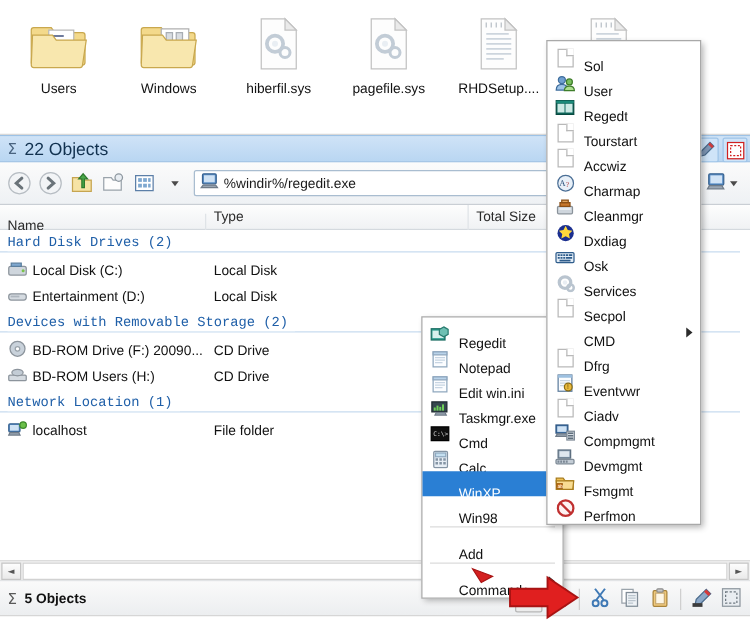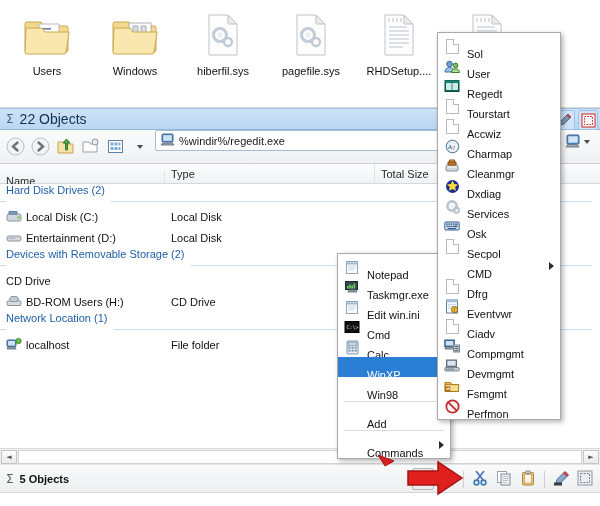--- a/index.html
+++ b/index.html
@@ -61,7 +61,7 @@
     position: absolute; left: 0; top: 130px; width: 600px; height: 34px;
     background: linear-gradient(#fbfbfb, #eef1f4);
     border-bottom: 1px solid #c9ced4;
-    display: flex; 
+    display: flex; align-items: center;
   }
   .nav-group { display: flex; align-items: center; gap: 3px; padding-left: 4px; }
   .nav-btn { width: 22px; height: 22px; display: flex; align-items: center; justify-content: center; }

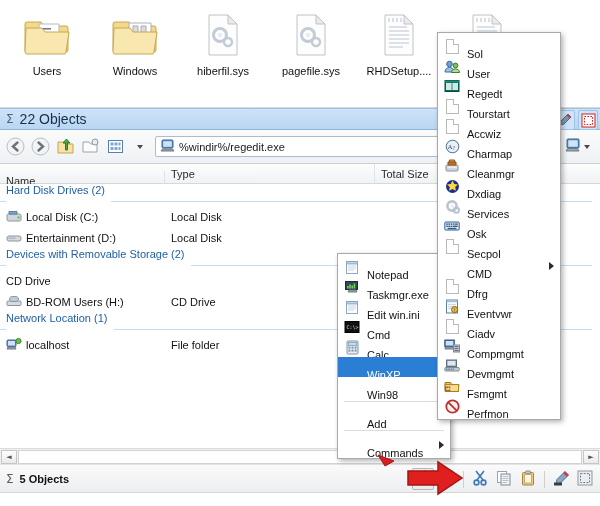--- a/index.html
+++ b/index.html
@@ -104,8 +104,8 @@
     background: #fff; overflow: hidden;
   }
   .group-head {
-    height: 22px; display: flex; padding-left: 6px;
-    font-size: 11px; color: #1f5fa8; position: relative;
+    height: 22px; display: flex; align-items: center; padding-left: 6px;
+    font-size: 11px; color: #1f5fa8; position: relative; font-family: Liberation Mono, monospace;
   }
   .group-head .rule {
     position: absolute; left: 0; right: 8px; bottom: 4px; height: 0;

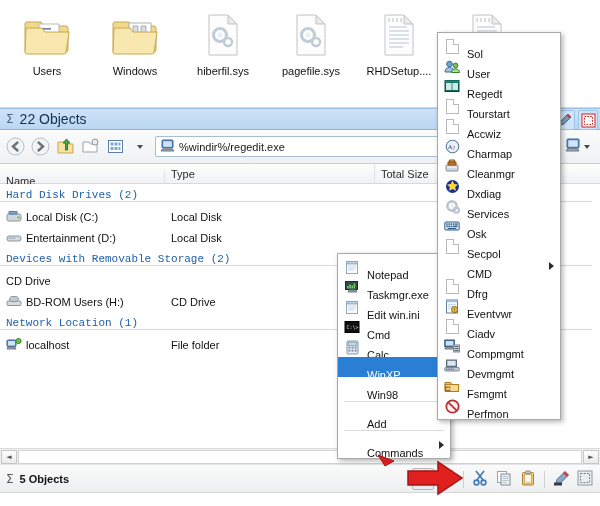--- a/index.html
+++ b/index.html
@@ -730,16 +730,6 @@
     </div>
     <div class="mi">
       <span class="mi-ico">
-        <svg width="15" height="15" viewBox="0 0 15 15">
-            <circle cx="7" cy="7" r="4.6" fill="none" stroke="#b9c4cf" stroke-width="2.6"></circle>
-            <circle cx="7" cy="7" r="1.8" fill="#e9eef3"></circle>
-            <circle cx="11.4" cy="11.2" r="2.6" fill="none" stroke="#b9c4cf" stroke-width="2"></circle>
-          </svg>
-      </span>
-      <span class="mi-lbl">Services</span>
-    </div>
-    <div class="mi">
-      <span class="mi-ico">
         <svg width="16" height="12" viewBox="0 0 16 12">
             <rect x="0.8" y="2" width="14.4" height="8" rx="1" fill="#e3edf6" stroke="#2f5d8c"></rect>
             <g fill="#2f5d8c">
@@ -760,6 +750,16 @@
     </div>
     <div class="mi">
       <span class="mi-ico">
+        <svg width="15" height="15" viewBox="0 0 15 15">
+            <circle cx="7" cy="7" r="4.6" fill="none" stroke="#b9c4cf" stroke-width="2.6"></circle>
+            <circle cx="7" cy="7" r="1.8" fill="#e9eef3"></circle>
+            <circle cx="11.4" cy="11.2" r="2.6" fill="none" stroke="#b9c4cf" stroke-width="2"></circle>
+          </svg>
+      </span>
+      <span class="mi-lbl">Services</span>
+    </div>
+    <div class="mi">
+      <span class="mi-ico">
           <span class="blankdoc"></span>
         </span>
       <span class="mi-lbl">Secpol</span>

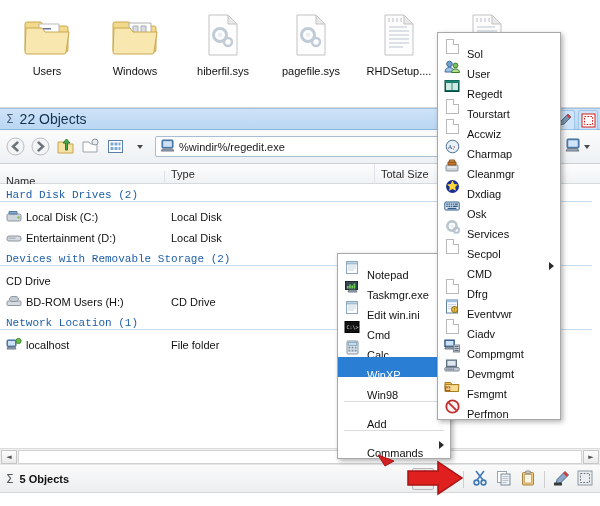--- a/index.html
+++ b/index.html
@@ -452,6 +452,15 @@
       <span class="lbl">Devices with Removable Storage (2)</span>
     </div>
     <div class="row">
+      <div class="nm">
+        <span>
+          <svg width="16" height="14" viewBox="0 0 16 14">
+              <circle cx="8" cy="7" r="6" fill="#c9d2db" stroke="#8c949c"></circle>
+              <circle cx="8" cy="7" r="1.8" fill="#fff" stroke="#9aa3ab"></circle>
+            </svg>
+        </span>
+        <span>BD-ROM Drive (F:) 20090...</span>
+      </div>
       <div class="ty">CD Drive</div>
     </div>
     <div class="row">

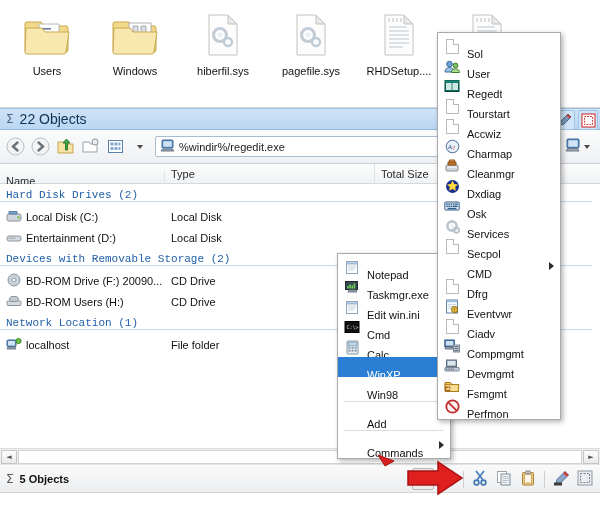--- a/index.html
+++ b/index.html
@@ -580,6 +580,16 @@
   <div class="menu menu-left">
     <div class="mi">
       <span class="mi-ico">
+        <svg width="16" height="15" viewBox="0 0 16 15">
+            <rect x="1" y="3" width="11" height="9" fill="#2e9e8f" stroke="#1d6f64"></rect>
+            <rect x="2" y="4.5" width="9" height="6" fill="#d7f0ec"></rect>
+            <path d="M11 1.5l3.5 2v4l-3.5 2-3.5-2v-4z" fill="#6ec0b3" stroke="#2a7c70"></path>
+          </svg>
+      </span>
+      <span class="mi-lbl">Regedit</span>
+    </div>
+    <div class="mi">
+      <span class="mi-ico">
         <svg width="14" height="15" viewBox="0 0 14 15">
             <rect x="1.5" y="1.5" width="11" height="12" fill="#fbfdff" stroke="#8fa7be"></rect>
             <rect x="1.5" y="1.5" width="11" height="2.4" fill="#b9d3ea" stroke="#8fa7be"></rect>

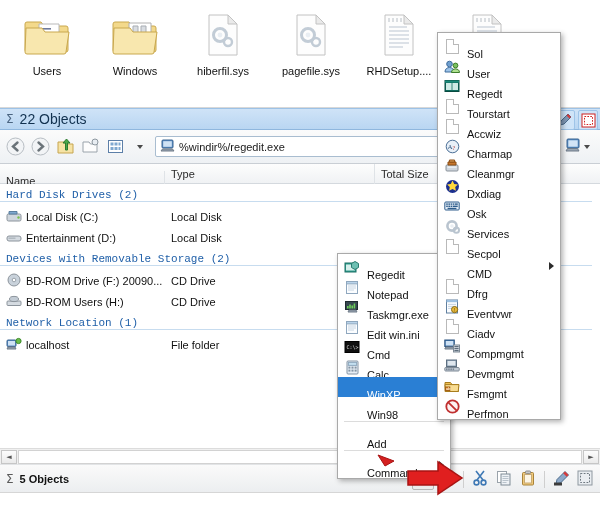--- a/index.html
+++ b/index.html
@@ -604,6 +604,20 @@
     </div>
     <div class="mi">
       <span class="mi-ico">
+        <svg width="14" height="15" viewBox="0 0 14 15">
+            <rect x="1.5" y="1.5" width="11" height="12" fill="#fbfdff" stroke="#8fa7be"></rect>
+            <rect x="1.5" y="1.5" width="11" height="2.4" fill="#b9d3ea" stroke="#8fa7be"></rect>
+            <g stroke="#c6d4e2">
+              <line x1="3" y1="6" x2="11" y2="6"></line>
+              <line x1="3" y1="8" x2="11" y2="8"></line>
+              <line x1="3" y1="10" x2="9" y2="10"></line>
+            </g>
+          </svg>
+      </span>
+      <span class="mi-lbl">Edit win.ini</span>
+    </div>
+    <div class="mi">
+      <span class="mi-ico">
         <svg width="16" height="14" viewBox="0 0 16 14">
             <rect x="1.5" y="1.5" width="12" height="8" fill="#36474f" stroke="#1f2a30"></rect>
             <g fill="#6ecf5a">
@@ -616,20 +630,6 @@
           </svg>
       </span>
       <span class="mi-lbl">Taskmgr.exe</span>
-    </div>
-    <div class="mi">
-      <span class="mi-ico">
-        <svg width="14" height="15" viewBox="0 0 14 15">
-            <rect x="1.5" y="1.5" width="11" height="12" fill="#fbfdff" stroke="#8fa7be"></rect>
-            <rect x="1.5" y="1.5" width="11" height="2.4" fill="#b9d3ea" stroke="#8fa7be"></rect>
-            <g stroke="#c6d4e2">
-              <line x1="3" y1="6" x2="11" y2="6"></line>
-              <line x1="3" y1="8" x2="11" y2="8"></line>
-              <line x1="3" y1="10" x2="9" y2="10"></line>
-            </g>
-          </svg>
-      </span>
-      <span class="mi-lbl">Edit win.ini</span>
     </div>
     <div class="mi">
       <span class="mi-ico">

